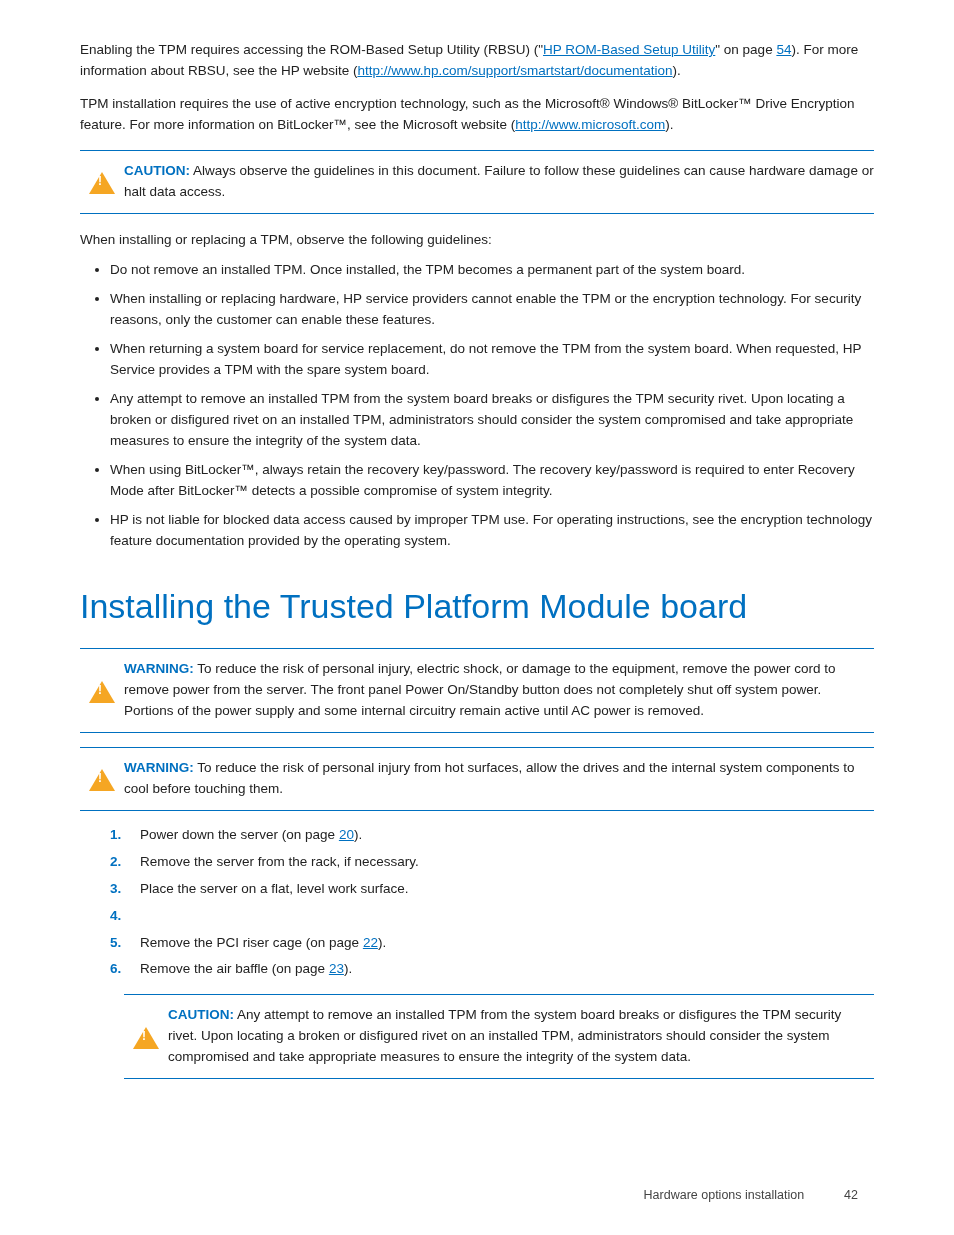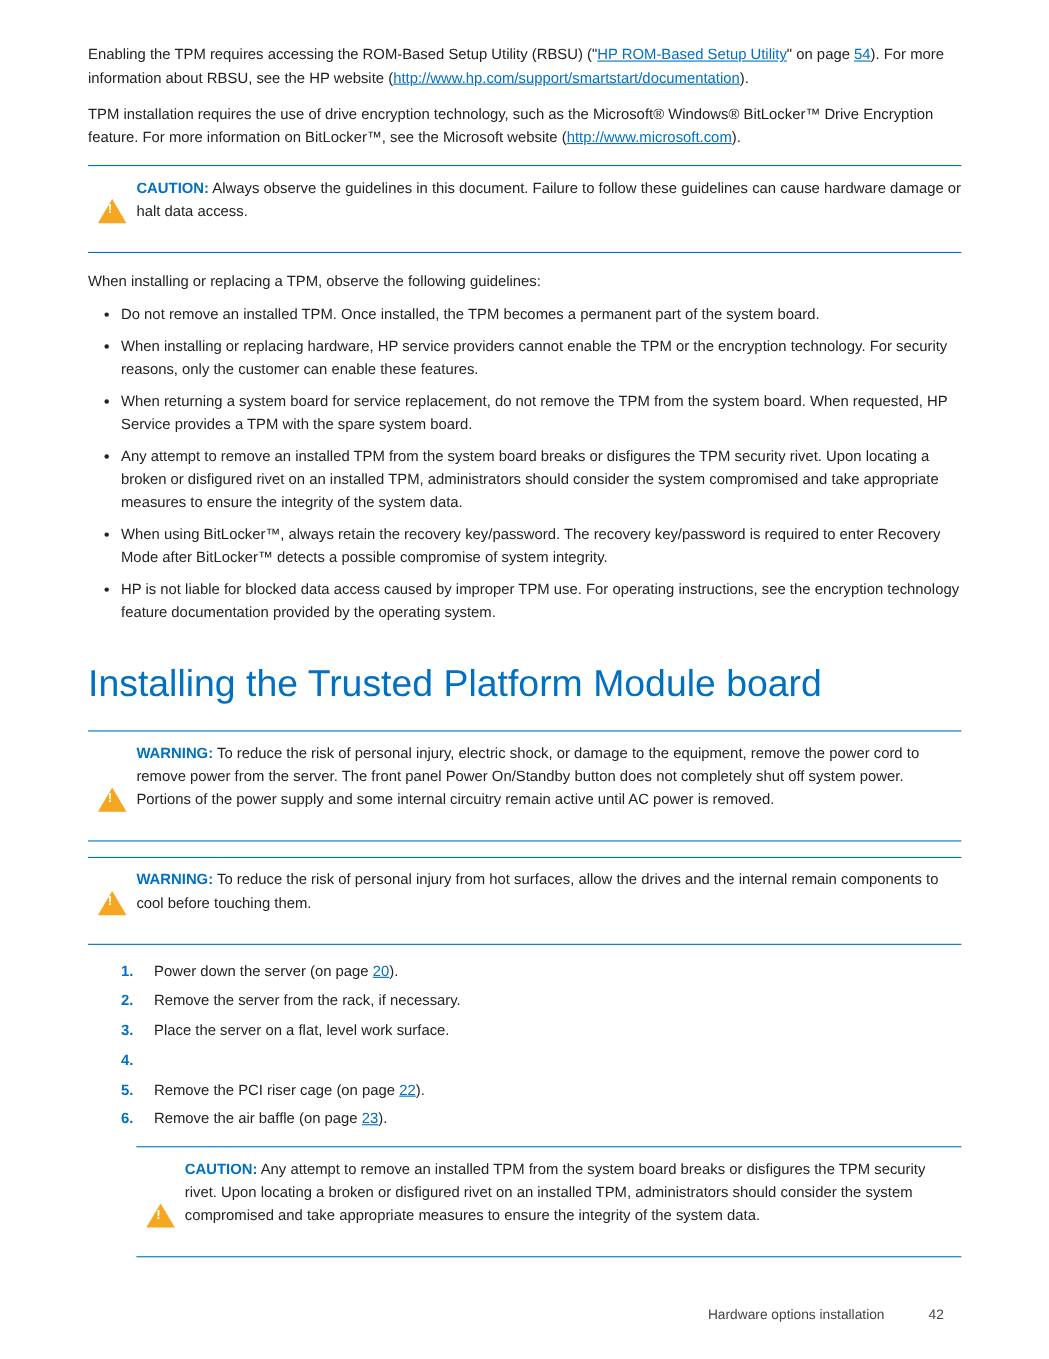--- a/index.html
+++ b/index.html
@@ -109,7 +109,7 @@
 </p>
 
 <p class="intro-para">
-  <span>TPM installation requires the use of drive encryption technology, such as the Microsoft® Windows® BitLocker™ Drive Encryption feature. For more information on BitLocker™, see the Microsoft website (</span><span class="link">http://www.microsoft.com</span><span>).</span>
+  <span>TPM installation requires the use of active encryption technology, such as the Microsoft® Windows® BitLocker™ Drive Encryption feature. For more information on BitLocker™, see the Microsoft website (</span><span class="link">http://www.microsoft.com</span><span>).</span>
 </p>
 
 <div class="caution-box">

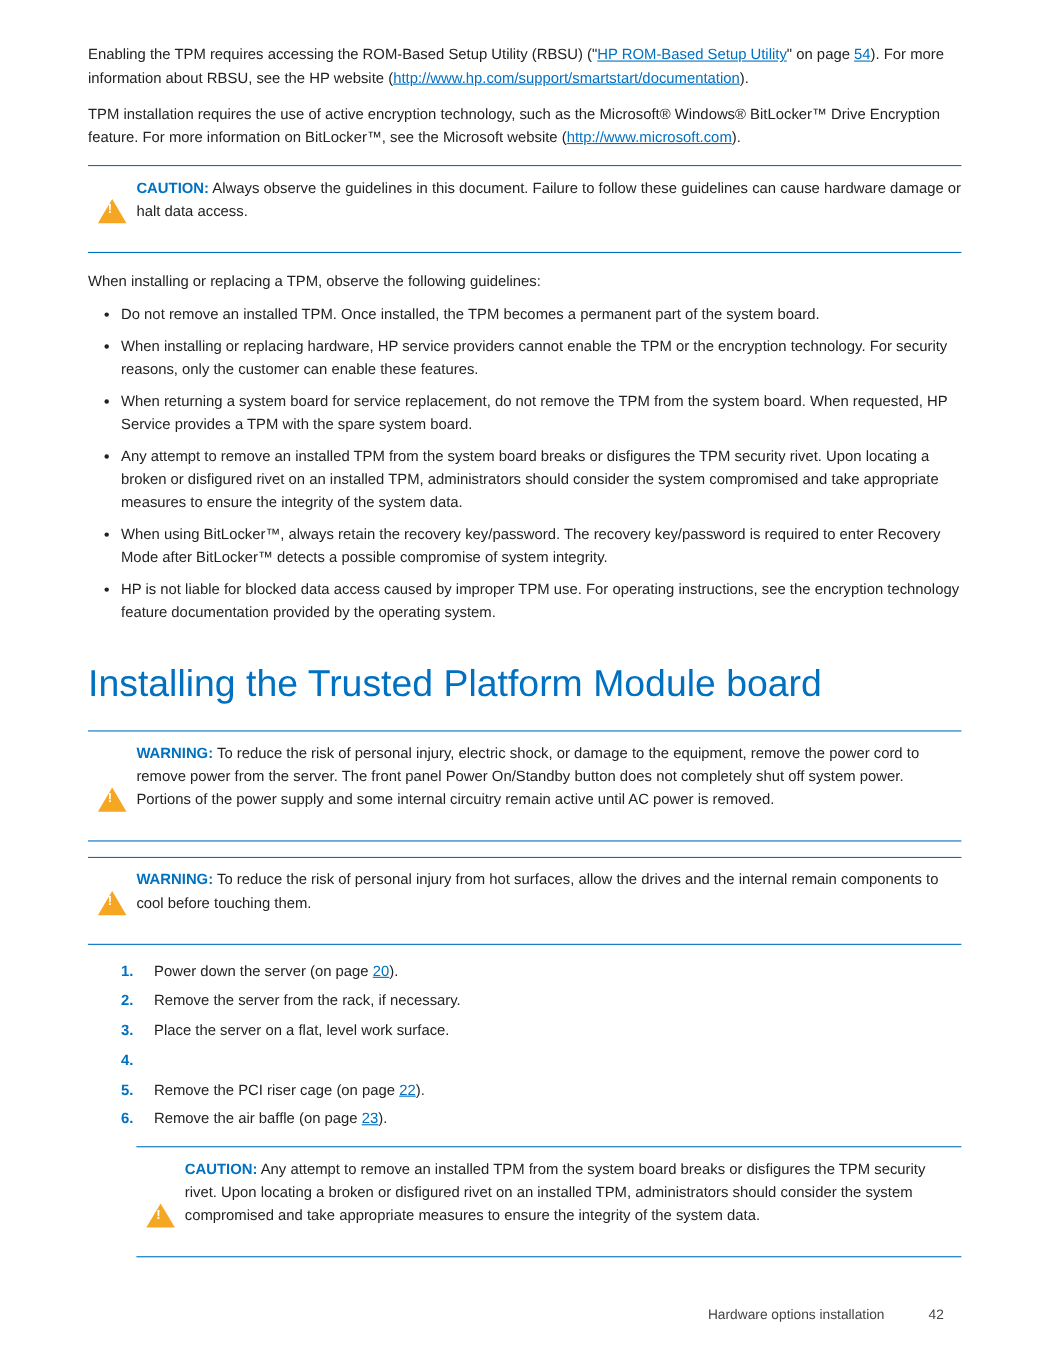--- a/index.html
+++ b/index.html
@@ -21,10 +21,10 @@
     }
     .caution-box, .warning-box {
       display: flex;
-      align-items: flex-end;
+      align-items: center;
       border-top: 1px solid #0070c0;
       border-bottom: 1px solid #0070c0;
-      padding: 10px 0 26px 0;
+      padding: 10px 0 10px 0;
       margin: 14px 0;
     }
     .caution-box .icon-col, .warning-box .icon-col {

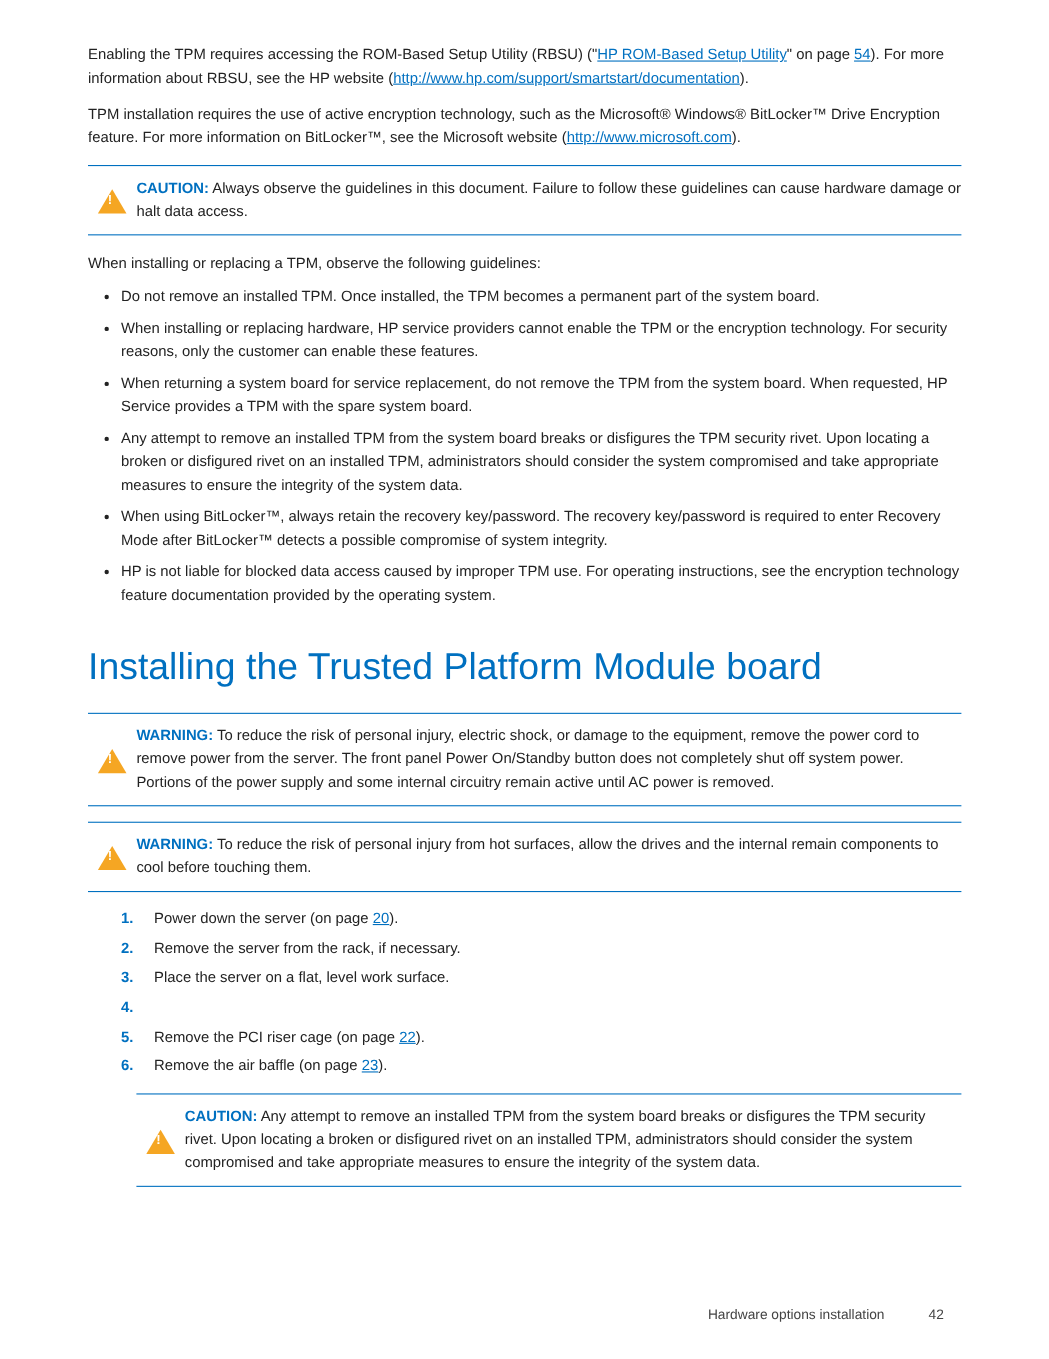--- a/index.html
+++ b/index.html
@@ -148,7 +148,7 @@
     <span class="triangle-icon"></span>
   </div>
   <div class="warning-text">
-    <span class="warning-label">WARNING:</span><span> To reduce the risk of personal injury from hot surfaces, allow the drives and the internal remain components to cool before touching them.</span>
+    <span class="warning-label">WARNING:</span><span> To reduce the risk of personal injury from hot surfaces, allow the drives and the internal system components to cool before touching them.</span>
   </div>
 </div>
 

